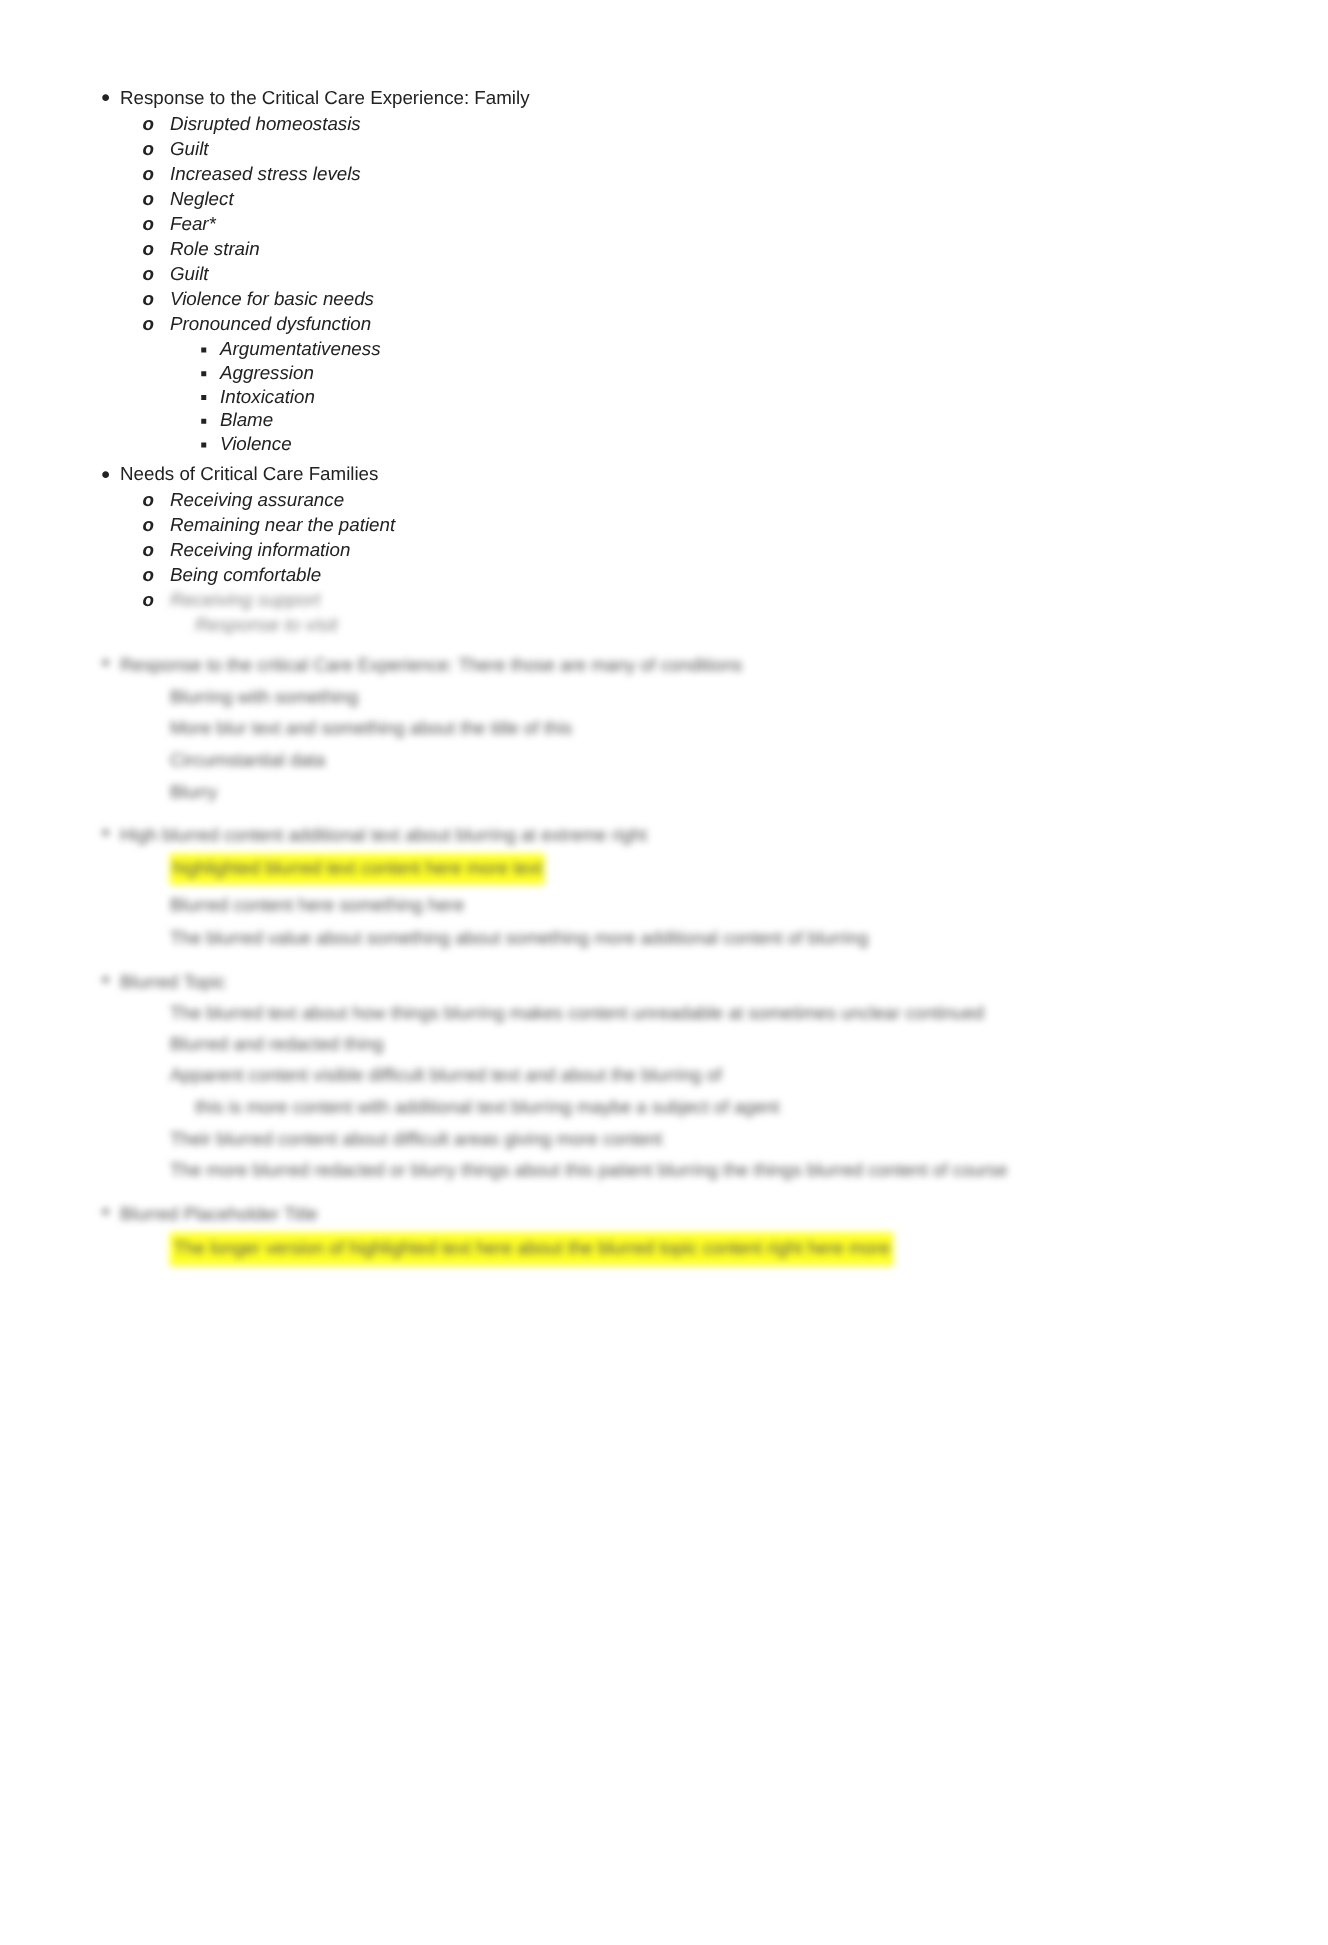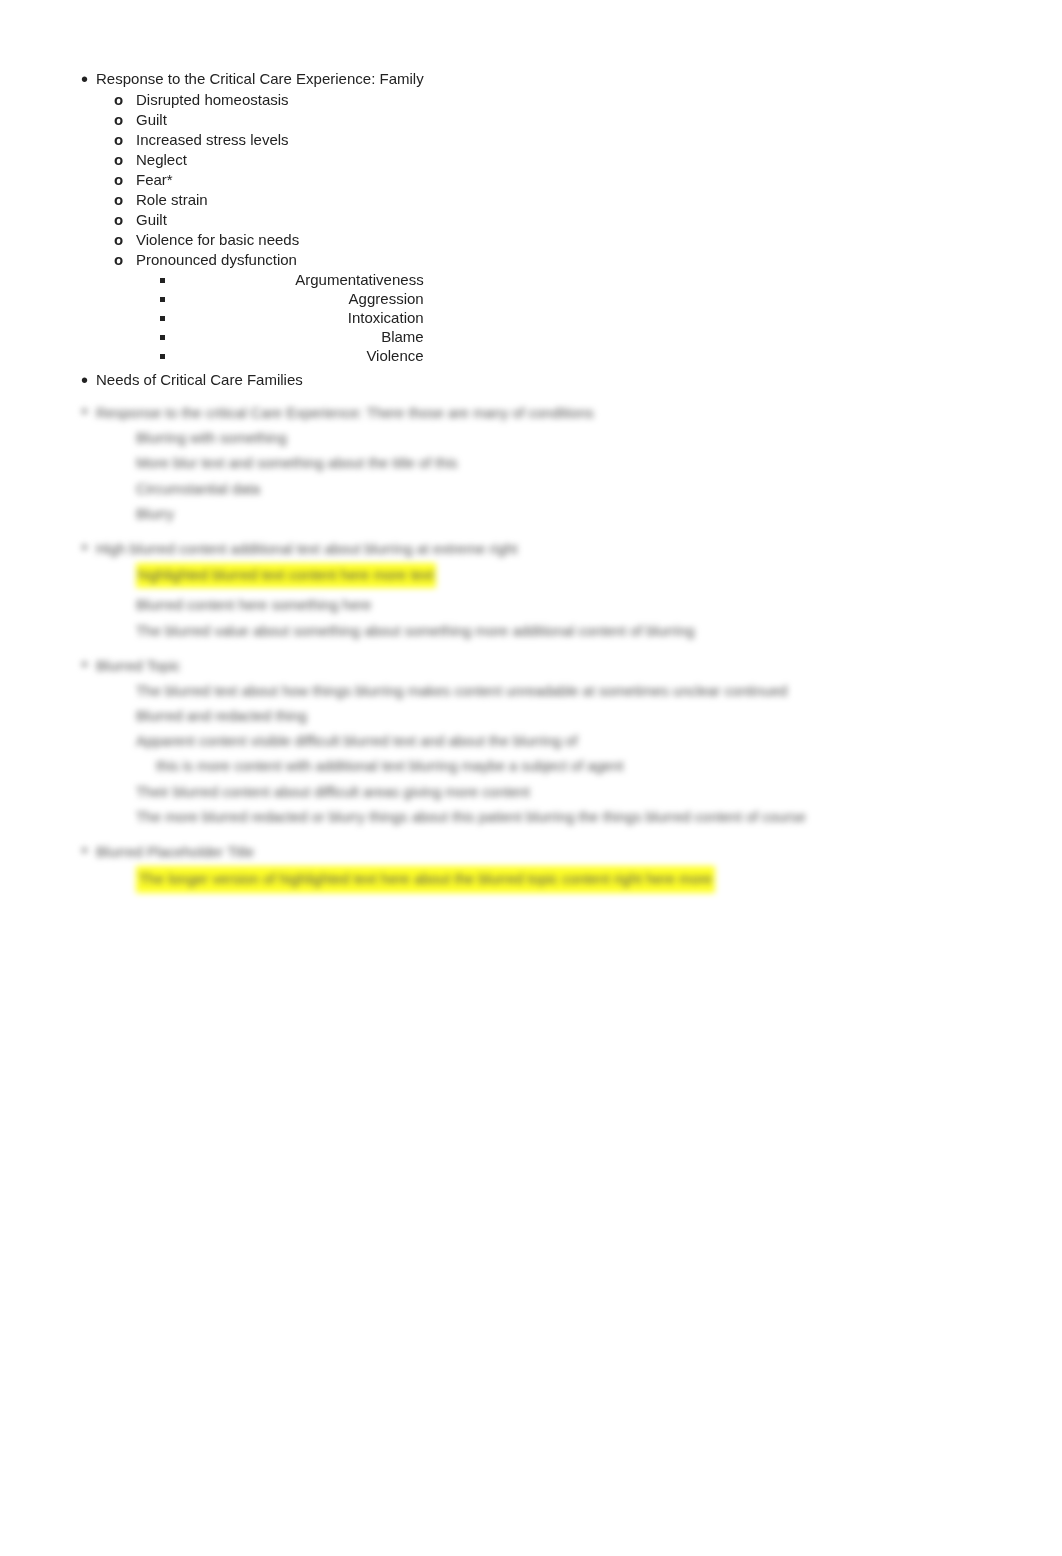--- a/index.html
+++ b/index.html
@@ -28,6 +28,7 @@
       list-style: none;
       padding-left: 40px;
       margin-top: 4px;
+      font-style: italic;
     }
 
     ul.level2 > li {

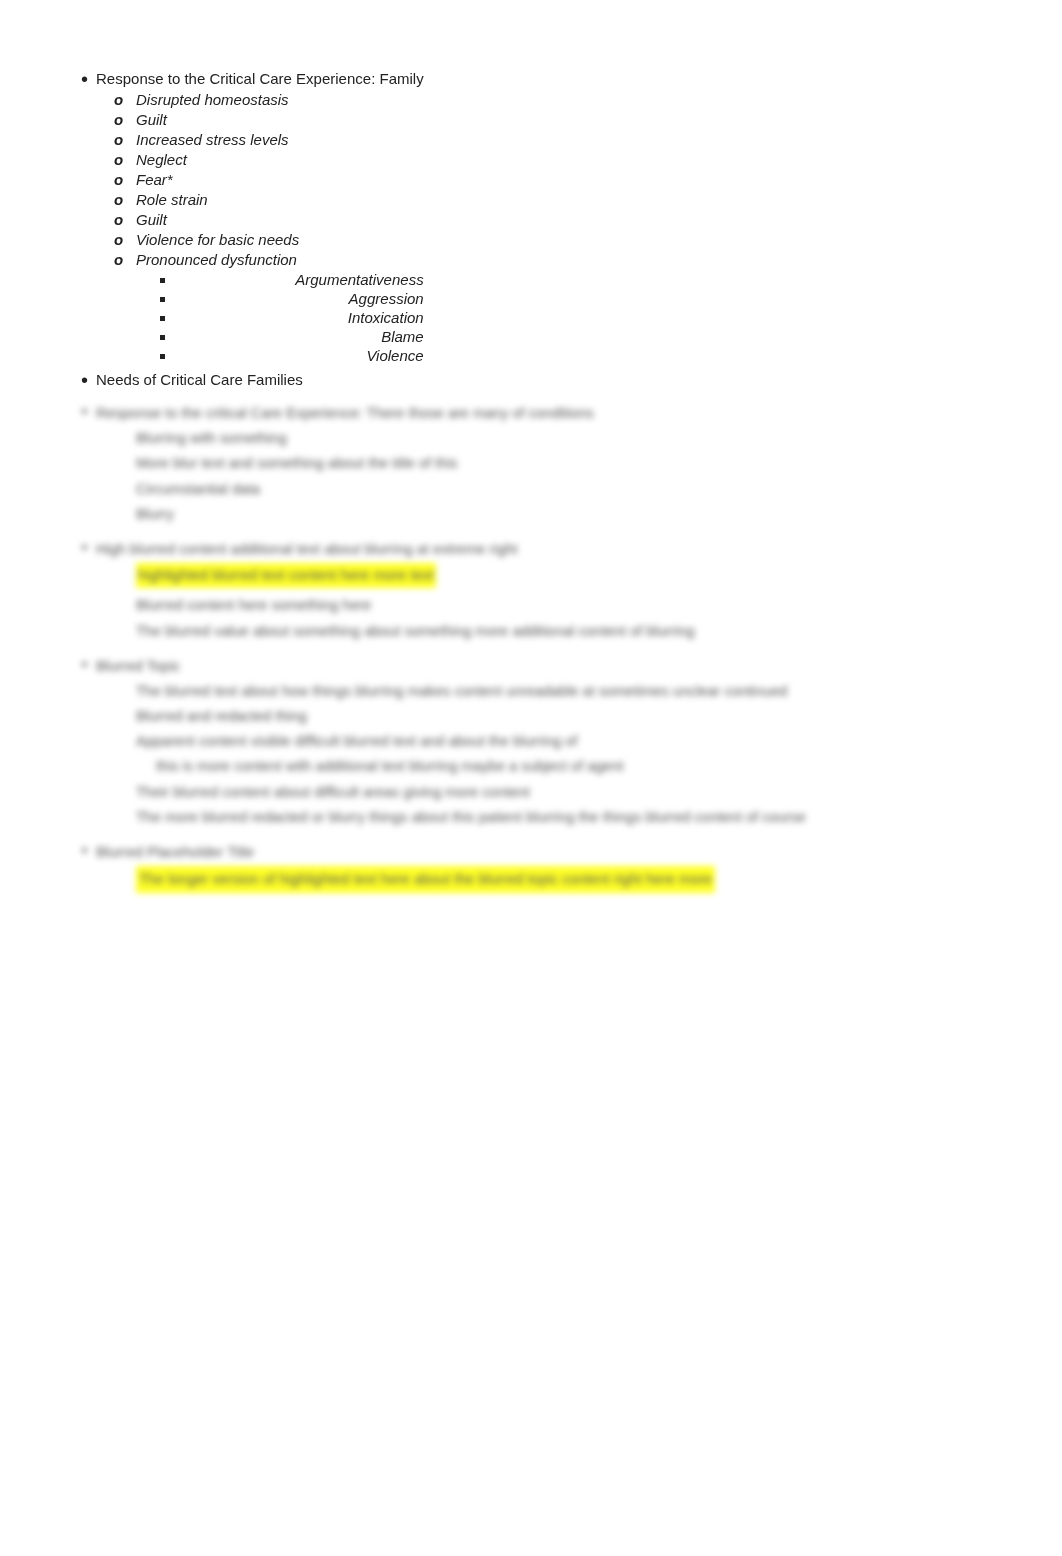--- a/index.html
+++ b/index.html
@@ -54,7 +54,6 @@
     ul.level3 > li {
       margin-bottom: 2px;
       font-size: 15px;
-      text-align: right;
     }
 
     .blurred {

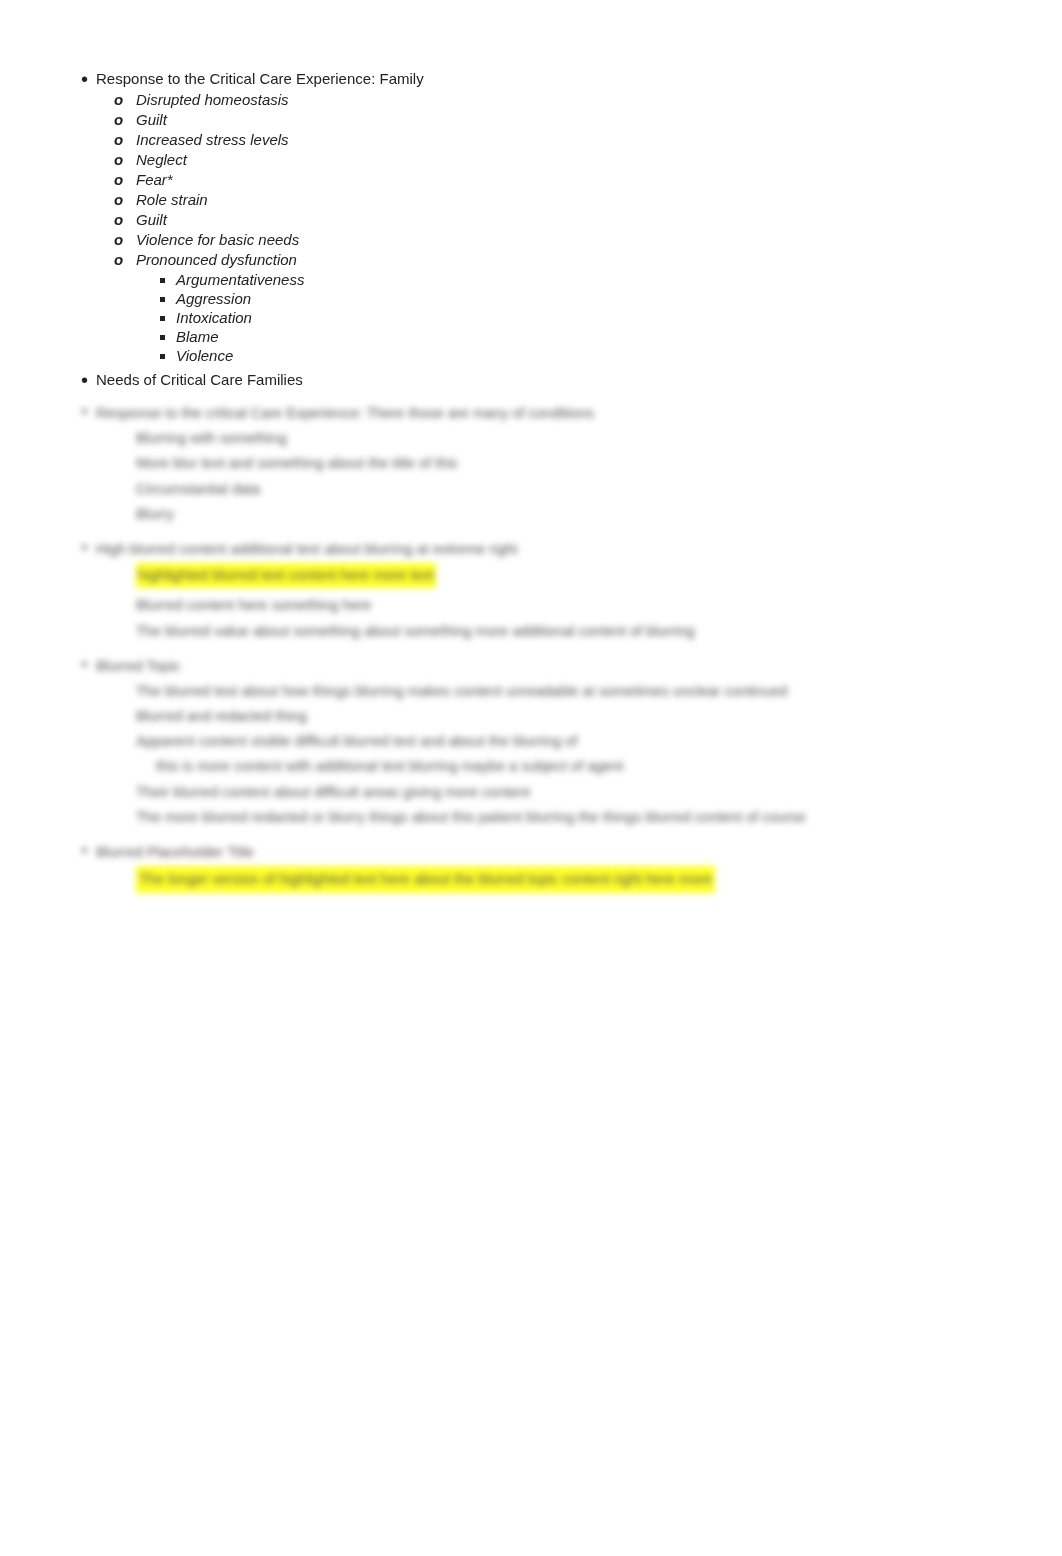--- a/index.html
+++ b/index.html
@@ -122,6 +122,18 @@
     <span class="main-bullet-dot">•</span>
     <div>
       <span>Needs of Critical Care Families</span>
+      <ul class="level2">
+        <li>Receiving assurance</li>
+        <li>Remaining near the patient</li>
+        <li>Receiving information</li>
+        <li>Being comfortable</li>
+        <li>
+          <span class="blurred">Receiving support</span>
+          <ul class="level3" style="list-style:none;padding-left:20px;">
+            <li class="blurred">Response to visit</li>
+          </ul>
+        </li>
+      </ul>
     </div>
   </div>
 

